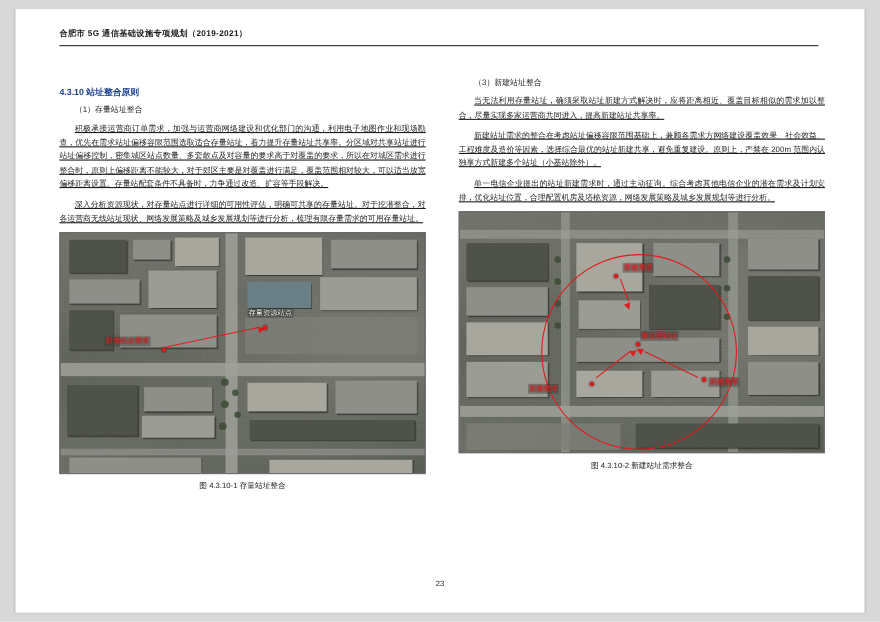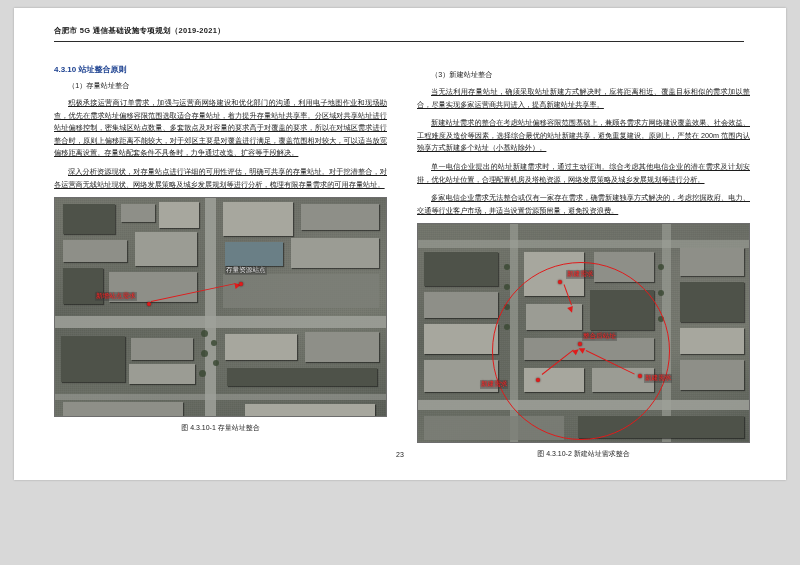--- a/index.html
+++ b/index.html
@@ -18,7 +18,7 @@
     left: 14px;
     top: 8px;
     width: 772px;
-    height: 472px;
+    height: 549px;
     background: #ffffff;
     box-shadow: 0 0 2px rgba(0,0,0,0.25);
     box-sizing: border-box;

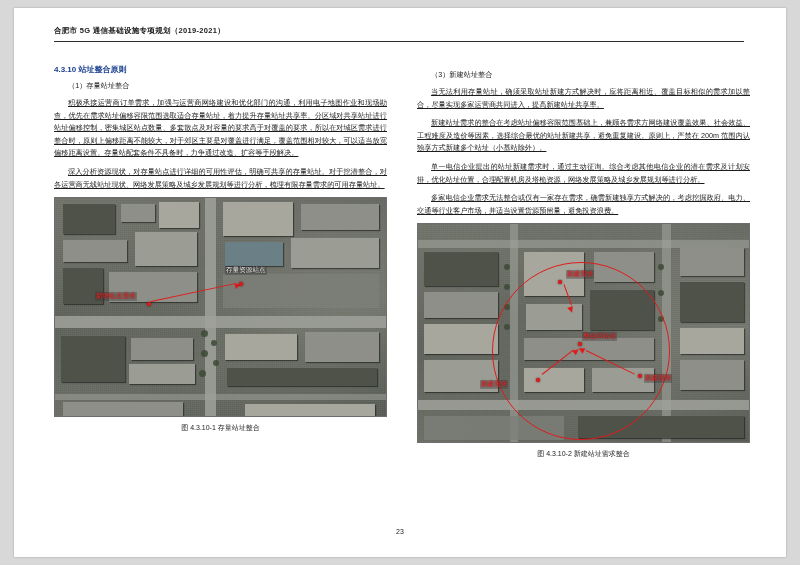--- a/index.html
+++ b/index.html
@@ -58,7 +58,7 @@
     font-size: 8px;
     font-weight: bold;
     color: #1a3f8f;
-    margin: 8px 0 6px 0;
+    margin: 22px 0 6px 0;
   }
   .sub-title {
     font-size: 7.2px;

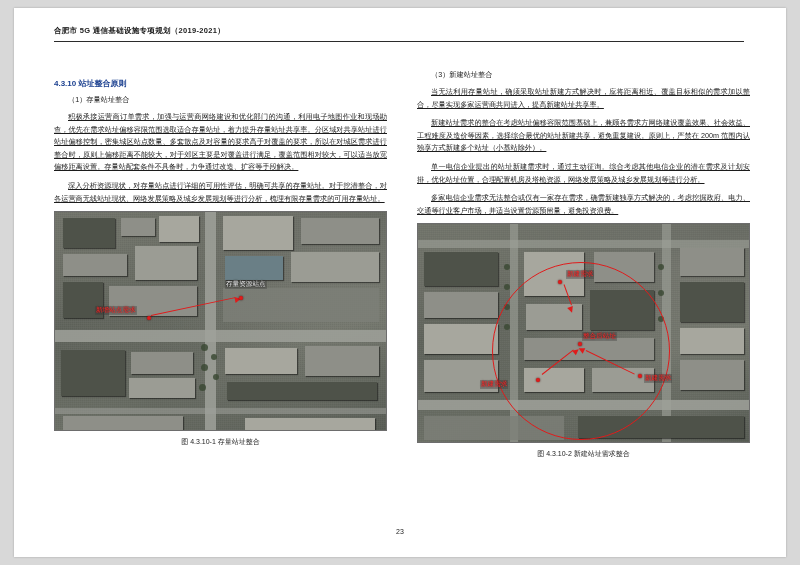--- a/index.html
+++ b/index.html
@@ -259,7 +259,6 @@
       <p class="body">当无法利用存量站址，确须采取站址新建方式解决时，应将距离相近、覆盖目标相似的需求加以整合，尽量实现多家运营商共同进入，提高新建站址共享率。</p>
       <p class="body">新建站址需求的整合在考虑站址偏移容限范围基础上，兼顾各需求方网络建设覆盖效果、社会效益、工程难度及造价等因素，选择综合最优的站址新建共享，避免重复建设。原则上，严禁在 200m 范围内认独享方式新建多个站址（小基站除外）。</p>
       <p class="body">单一电信企业提出的站址新建需求时，通过主动征询。综合考虑其他电信企业的潜在需求及计划安排，优化站址位置，合理配置机房及塔桅资源，网络发展策略及城乡发展规划等进行分析。</p>
-      <p class="body">多家电信企业需求无法整合或仅有一家存在需求，确需新建独享方式解决的，考虑挖掘政府、电力、交通等行业客户市场，并适当设置货源预留量，避免投资浪费。</p>
 
       <div class="figure">
         <div class="photo">

